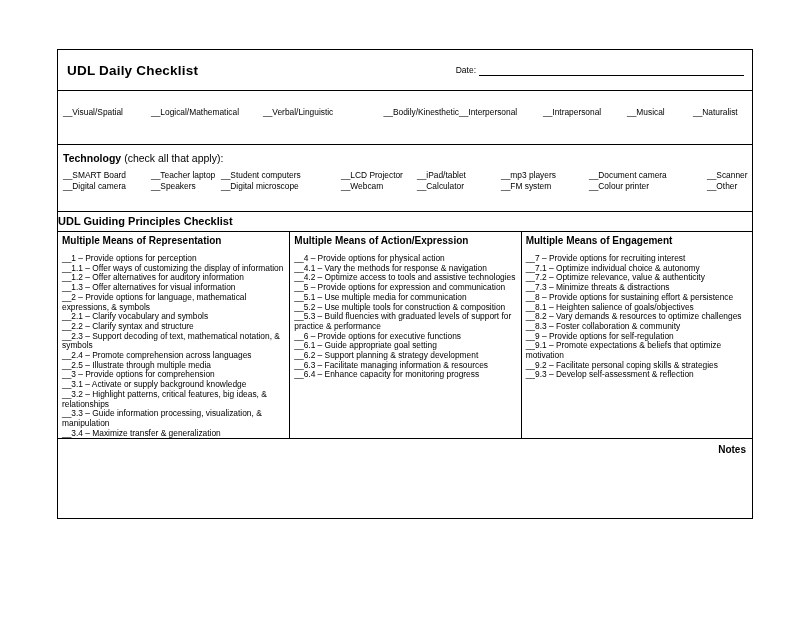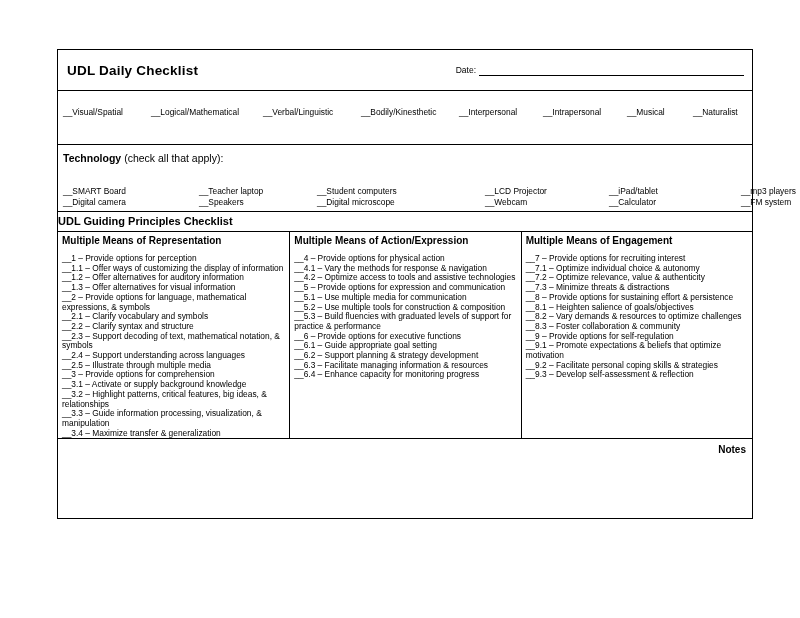--- a/index.html
+++ b/index.html
@@ -22,7 +22,7 @@
   .mi-items>span:nth-child(1){width:88px;}
   .mi-items>span:nth-child(2){width:112px;}
   .mi-items>span:nth-child(3){width:98px;}
-  .mi-items>span:nth-child(4){width:98px;}
+  .mi-items>span:nth-child(4){width:98px;text-align:right;}
   .mi-items>span:nth-child(5){width:84px;}
   .mi-items>span:nth-child(6){width:84px;}
   .mi-items>span:nth-child(7){width:66px;}

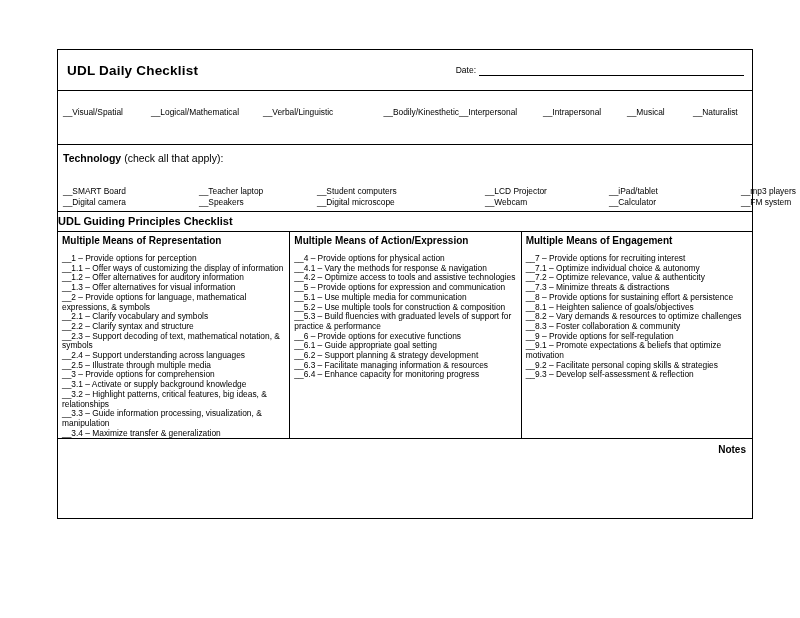--- a/index.html
+++ b/index.html
@@ -26,7 +26,7 @@
   .mi-items>span:nth-child(5){width:84px;}
   .mi-items>span:nth-child(6){width:84px;}
   .mi-items>span:nth-child(7){width:66px;}
-  .tech-cols{display:flex;margin-top:22px;font-size:8.4px;line-height:11px;white-space:nowrap;gap:48px;}
+  .tech-cols{display:flex;margin-top:6px;font-size:8.4px;line-height:11px;white-space:nowrap;}
   .tech-col{flex:0 0 auto;}
   .tech-cols>div:nth-child(1){width:88px;}
   .tech-cols>div:nth-child(2){width:70px;}

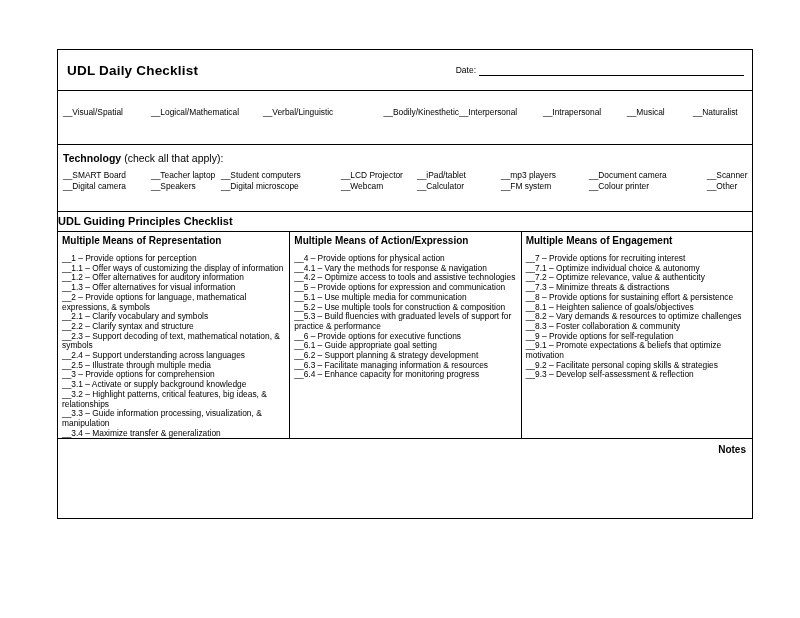--- a/index.html
+++ b/index.html
@@ -126,7 +126,7 @@
           <div>__2.1 – Clarify vocabulary and symbols</div>
           <div>__2.2 – Clarify syntax and structure</div>
           <div>__2.3 – Support decoding of text, mathematical notation, &amp; symbols</div>
-          <div>__2.4 – Support understanding across languages</div>
+          <div>__2.4 – Promote comprehension across languages</div>
           <div>__2.5 – Illustrate through multiple media</div>
           <div>__3 – Provide options for comprehension</div>
           <div>__3.1 – Activate or supply background knowledge</div>

